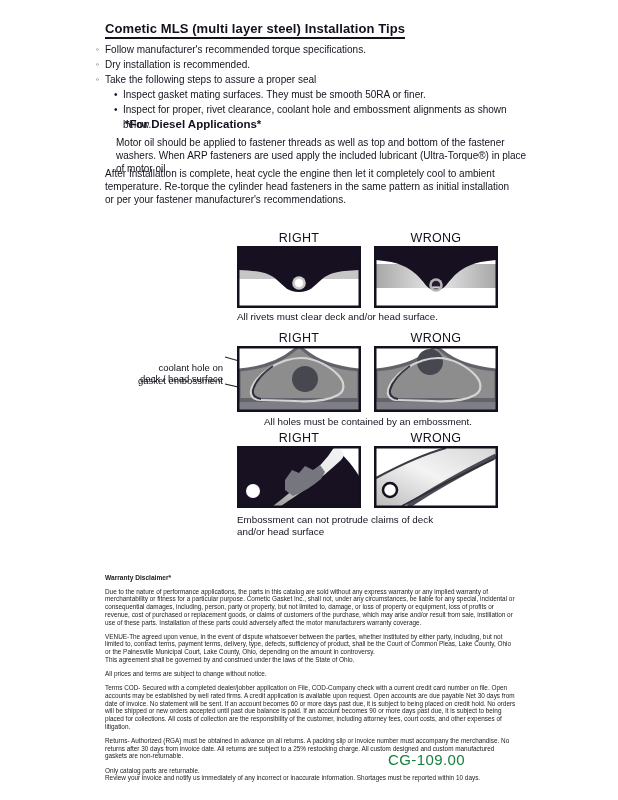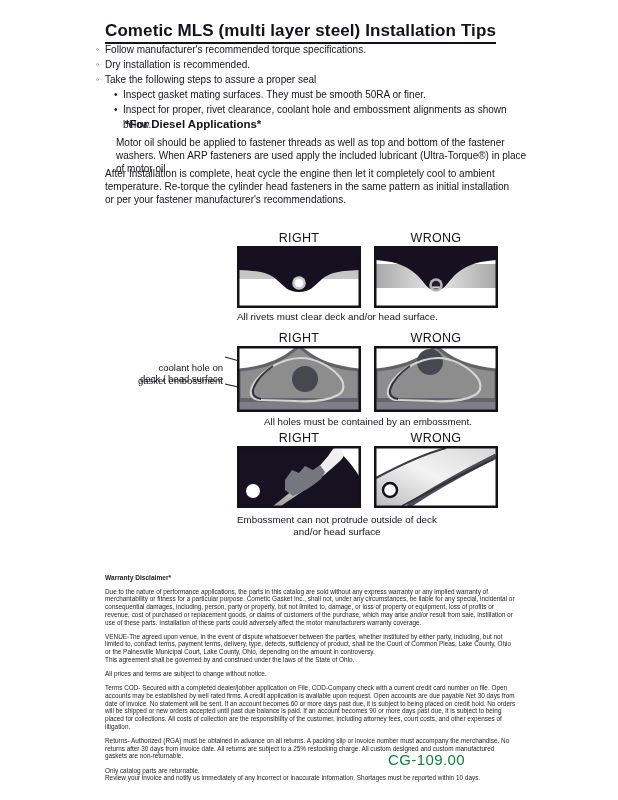--- a/index.html
+++ b/index.html
@@ -10,7 +10,7 @@
   .abs{position:absolute;}
   
   .doc-title{
-    left:105px;top:21px;font-size:17px;font-weight:bold;color:#14101e;
+    left:105px;top:21px;font-size:13px;font-weight:bold;color:#14101e;
     border-bottom:2px solid #14101e;padding-bottom:1px;letter-spacing:.1px;
   }
   

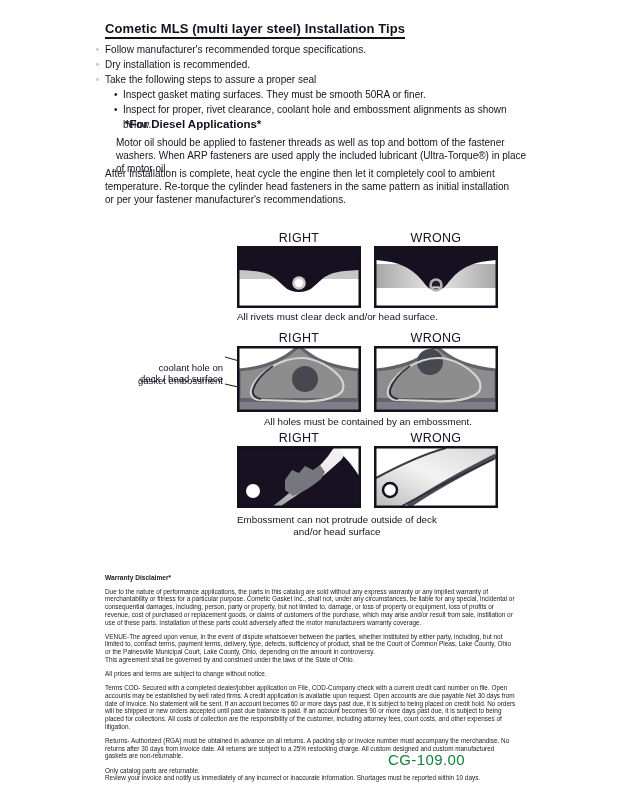--- a/index.html
+++ b/index.html
@@ -29,7 +29,7 @@
   .dlabel{width:124px;text-align:center;font-size:12.5px;color:#15101e;letter-spacing:.3px;}
   .panel{width:124px;}
   .panel svg{display:block;}
-  .cap{font-size:9.8px;color:#15101e;line-height:12px;text-align:center;}
+  .cap{font-size:9.8px;color:#15101e;line-height:12px;}
   .leftlab{left:103px;width:120px;text-align:right;font-size:9.5px;line-height:11px;color:#15101e;}
   
   .legal{left:105px;top:574px;width:412px;font-size:6.4px;line-height:7.7px;color:#222;}

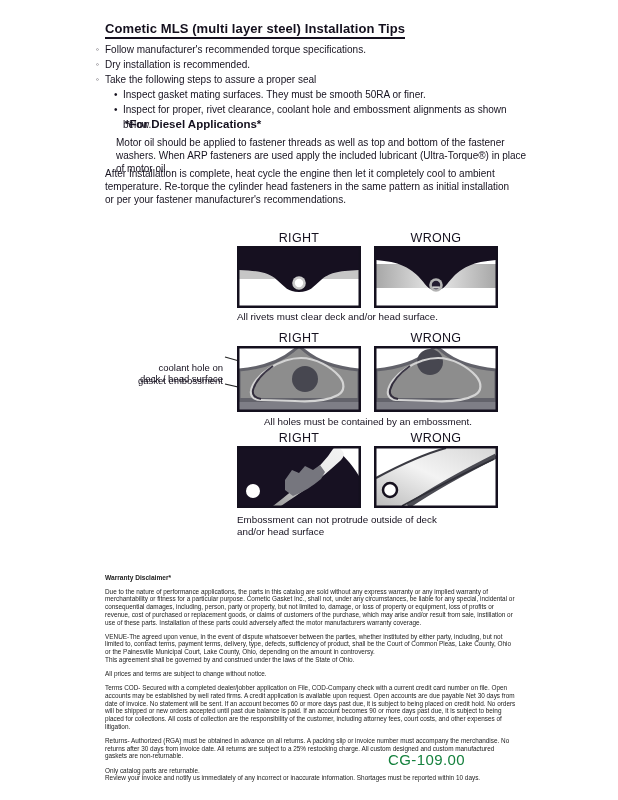--- a/index.html
+++ b/index.html
@@ -190,7 +190,7 @@
     </svg>
   </div>
   <div class="abs cap" style="left:237px;top:514px;">
-    <span>Embossment can not protrude outside of deck</span><br>
+    <span>Embossment can not protrude claims of deck</span><br>
     <span>and/or head surface</span>
   </div>
 

